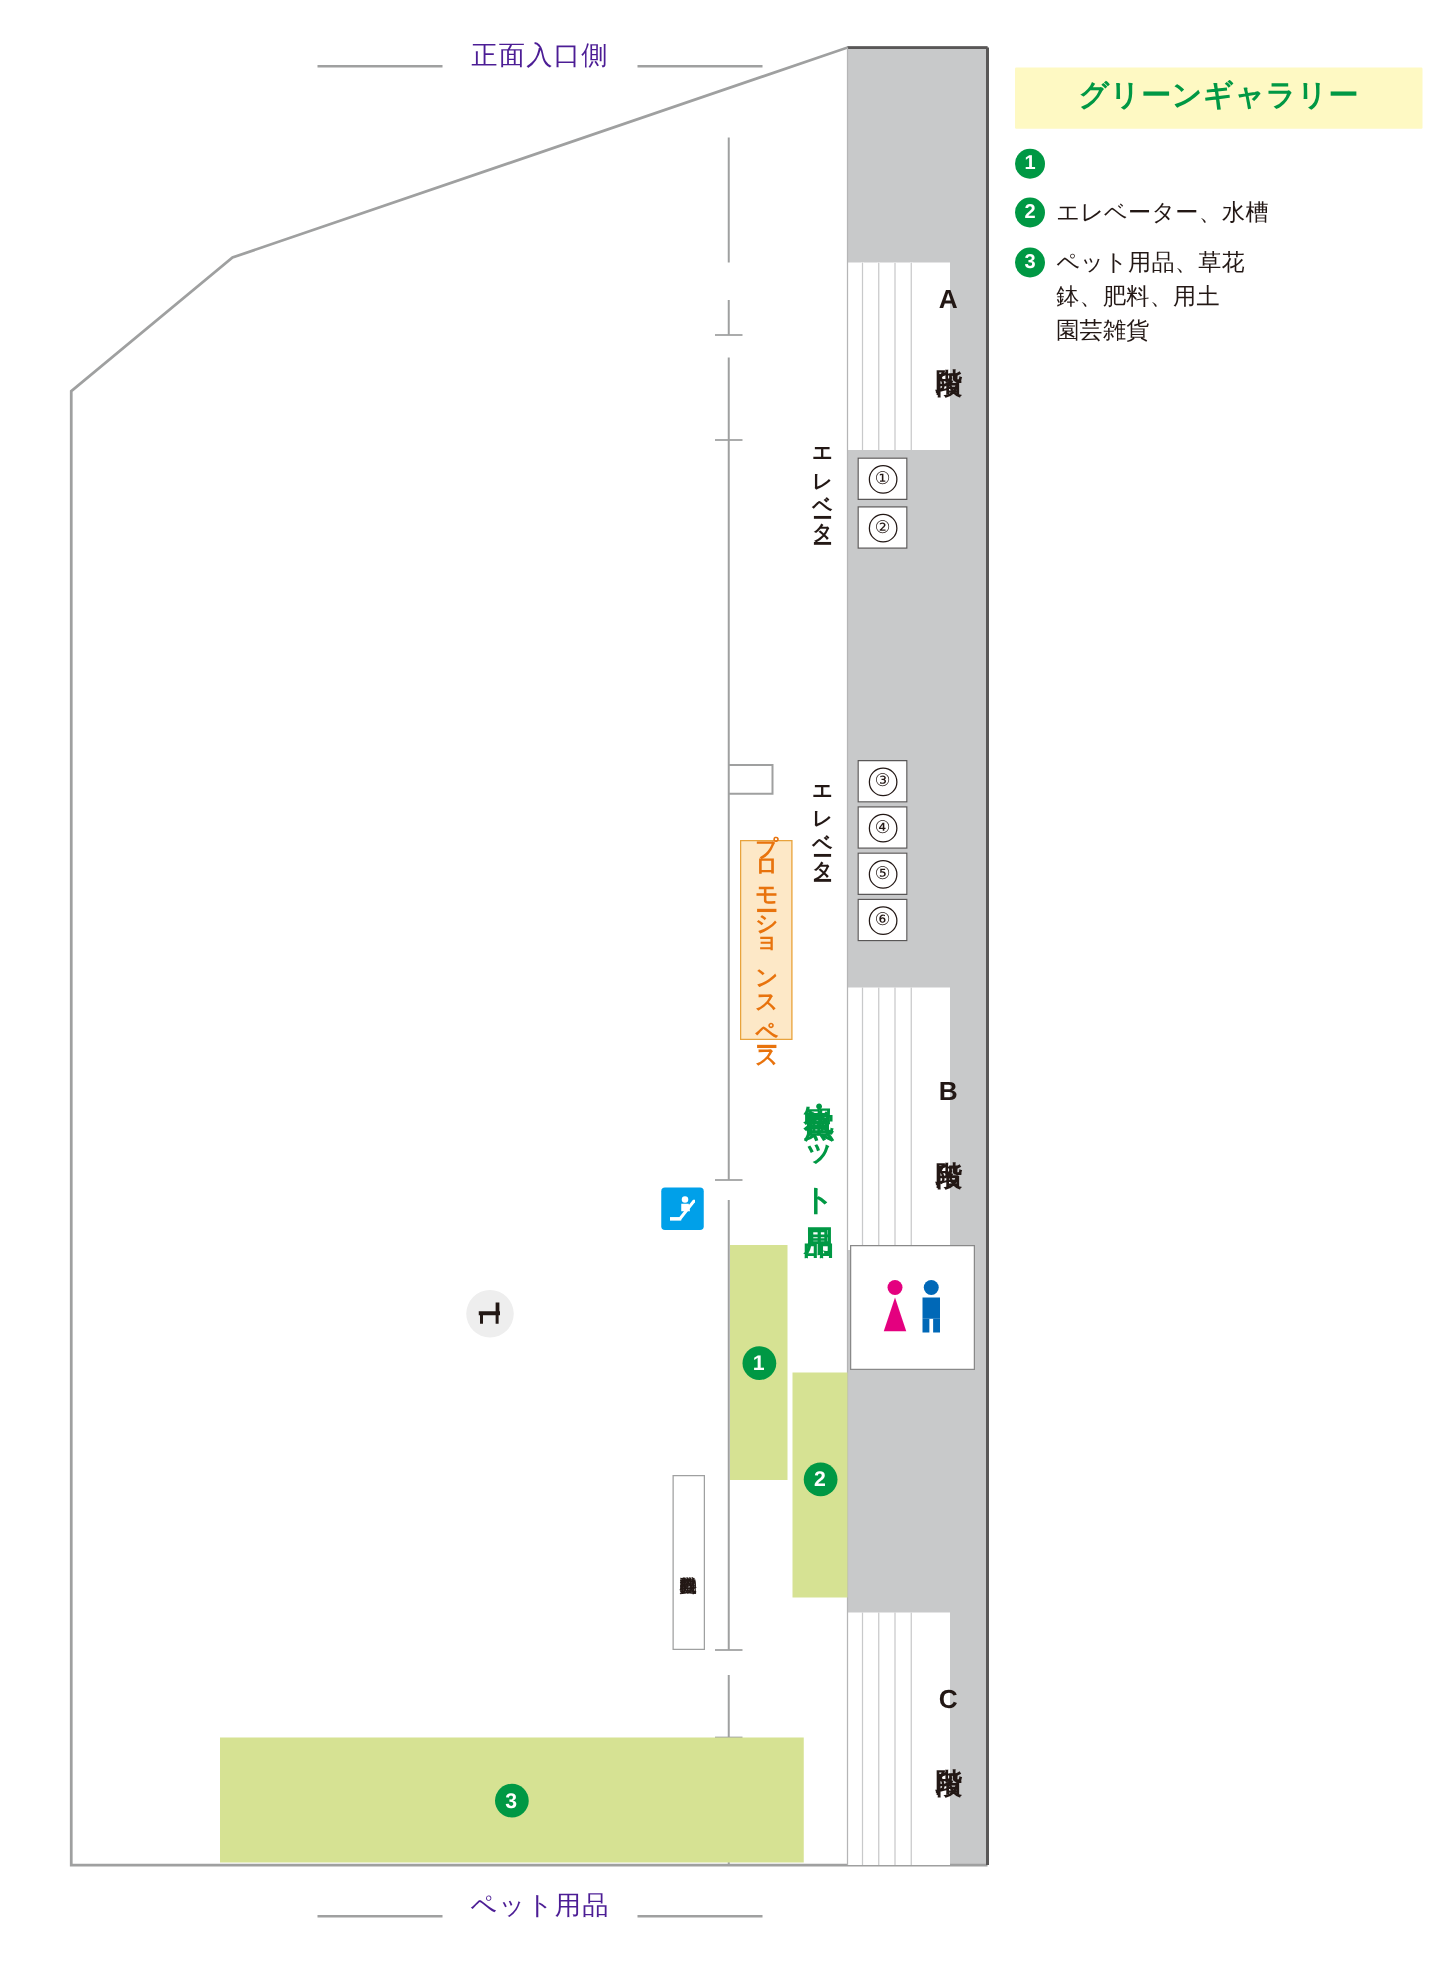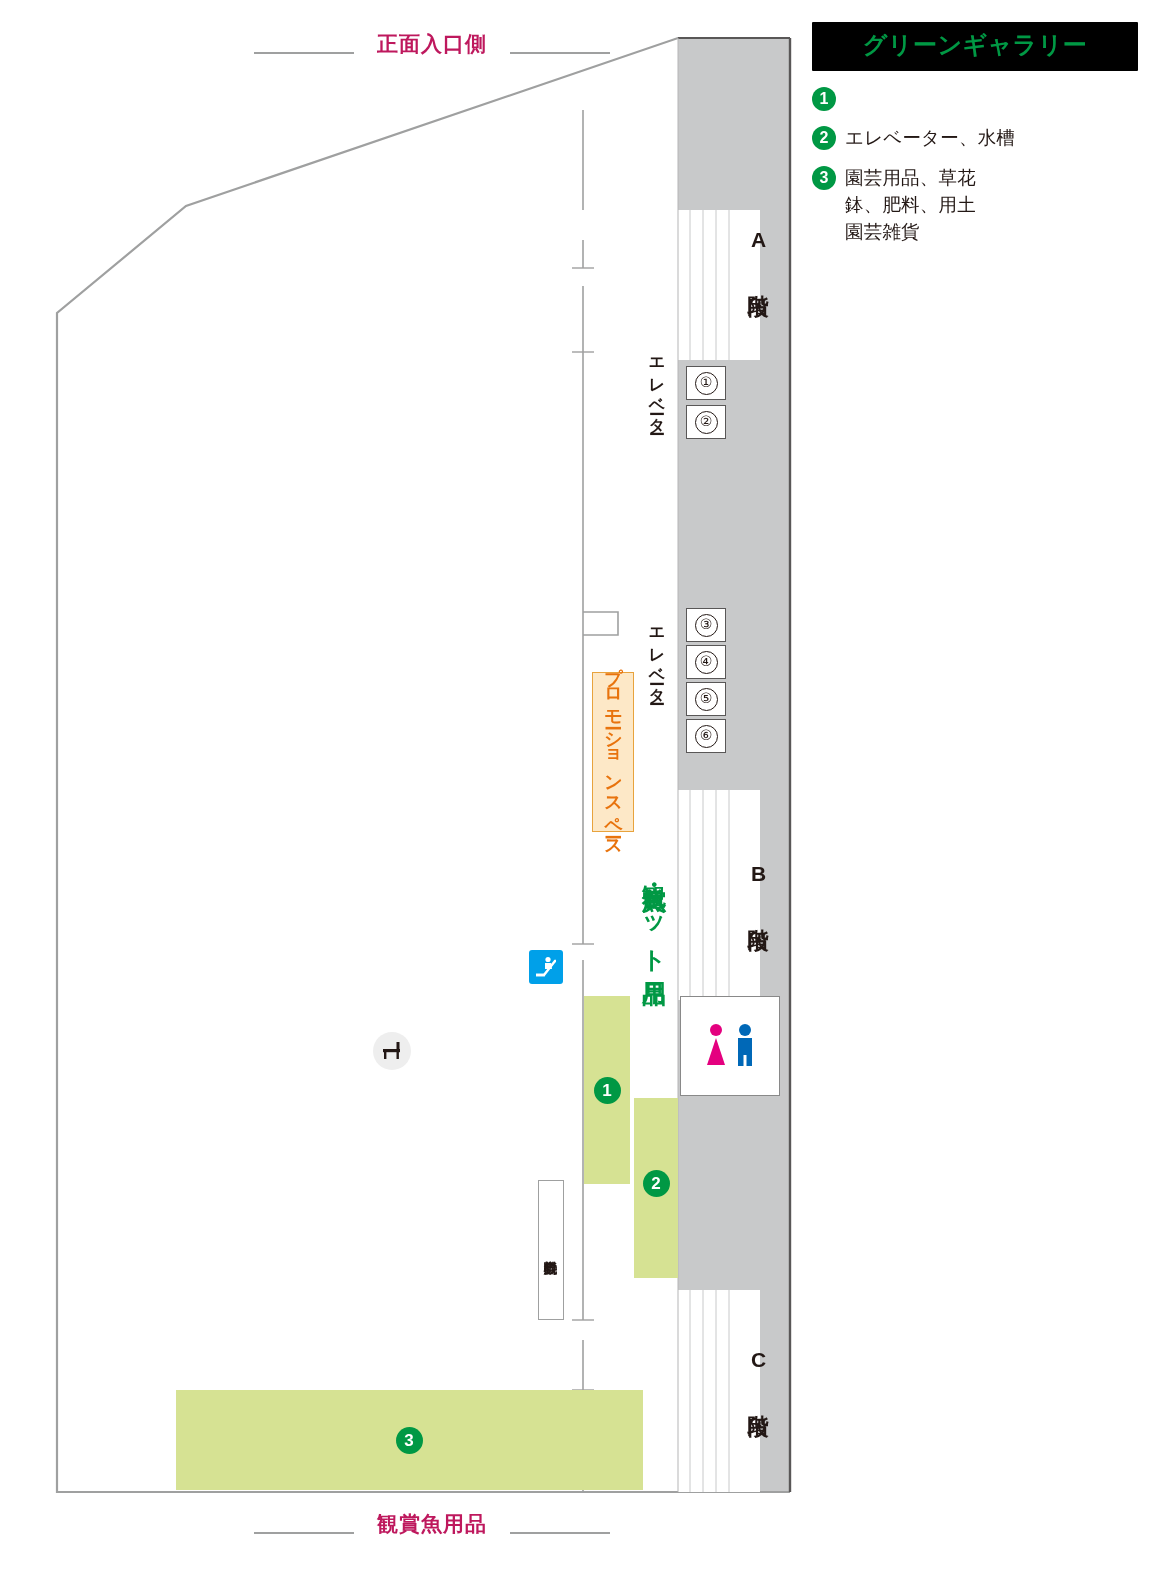--- a/index.html
+++ b/index.html
@@ -22,8 +22,8 @@
   
   .edge-label {
     font-size: 21px;
-    font-weight: bold;
-    color: #be185d;
+    font-weight: normal;
+    color: #4c1d95;
     letter-spacing: 1px;
     text-align: center;
     white-space: nowrap;

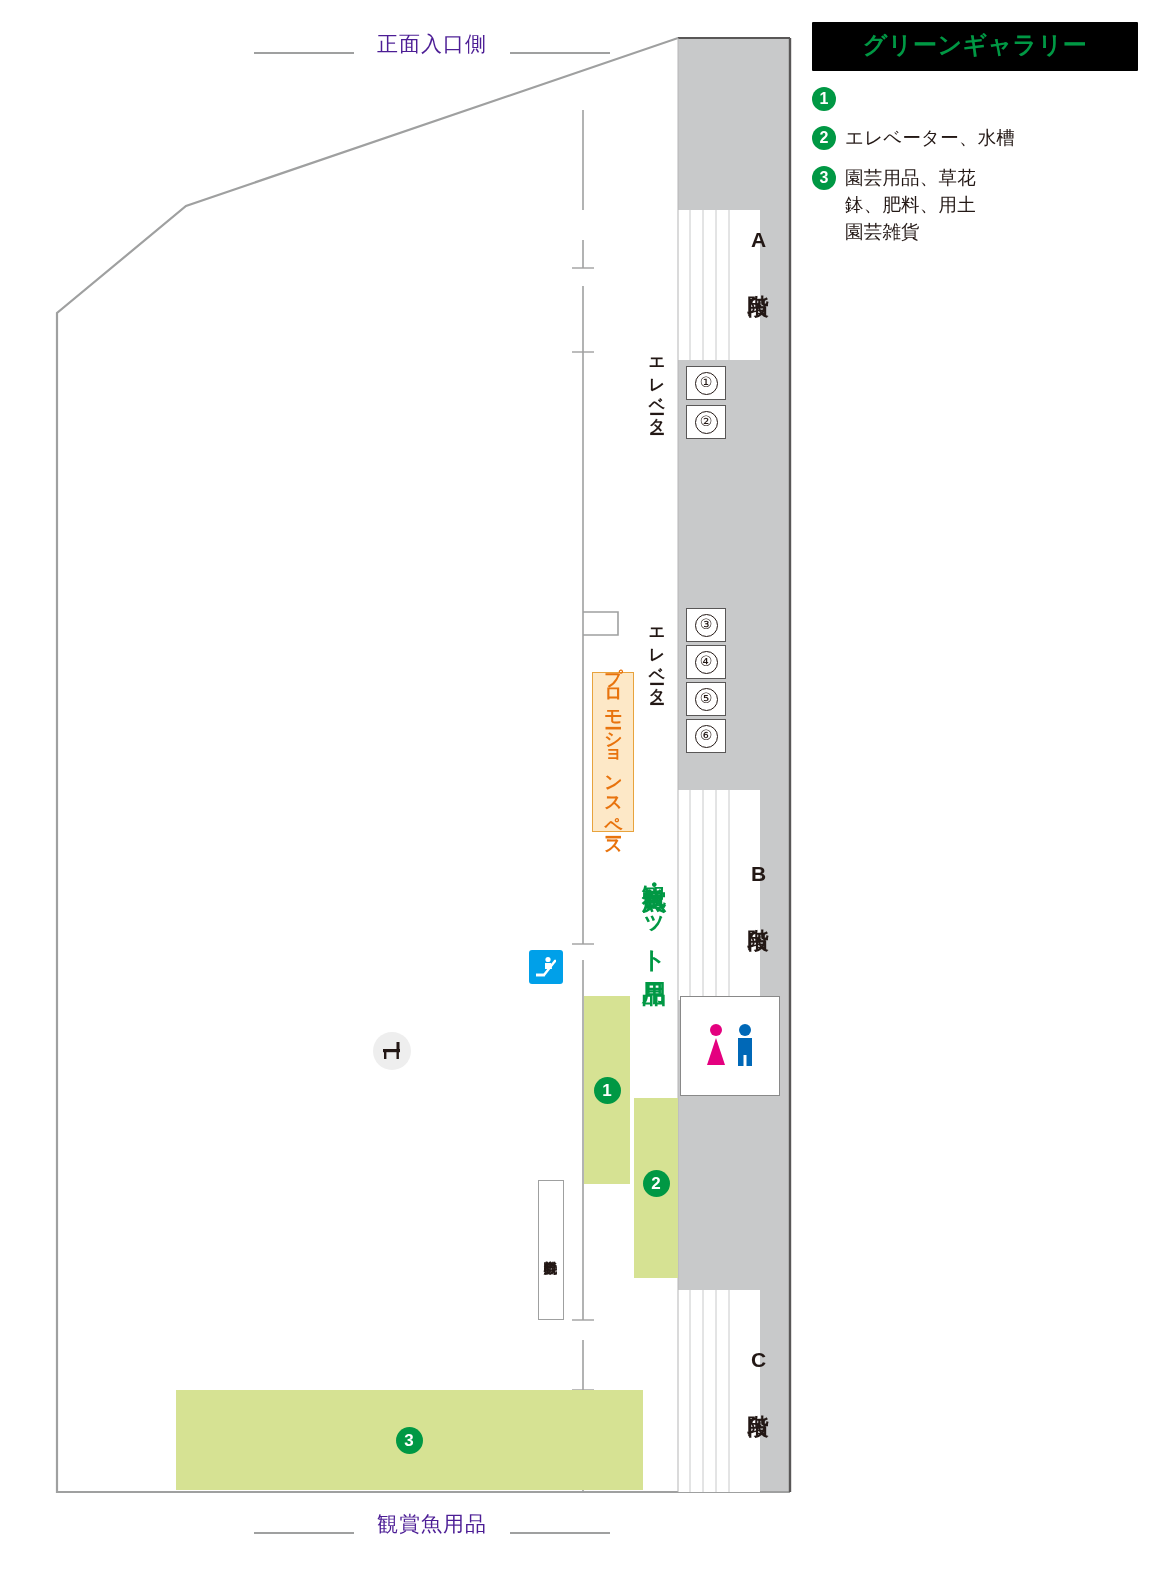--- a/index.html
+++ b/index.html
@@ -42,10 +42,11 @@
     width: 326px;
   }
   .legend-title-box {
-    background: #000000;
+    background: #fef9c3;
     padding: 8px 4px 10px 4px;
     text-align: center;
     border-radius: 1px;
+    margin-top: 32px;
   }
   .legend-title-box div {
     color: #009844;

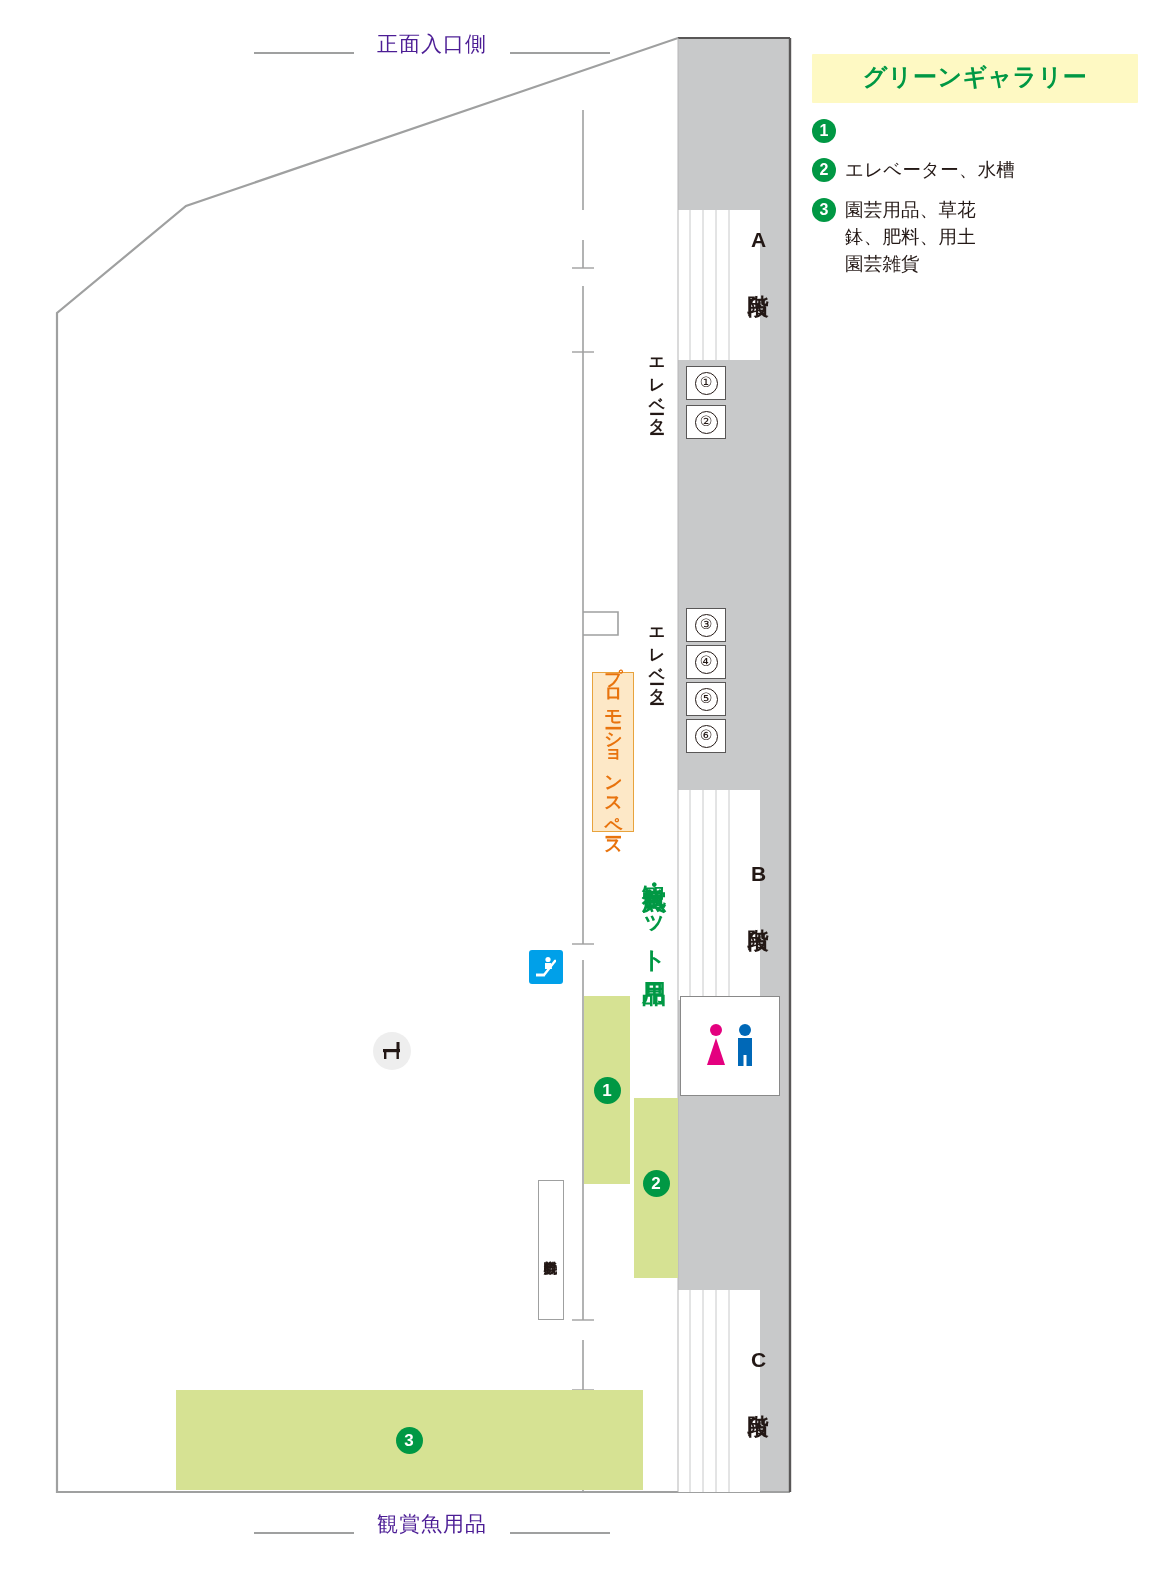--- a/index.html
+++ b/index.html
@@ -400,7 +400,7 @@
       <div class="legend-row">
         <div class="legend-num">3</div>
         <div class="legend-lines">
-          <div>園芸用品、草花</div>
+          <div>ペット用品、草花</div>
           <div>鉢、肥料、用土</div>
           <div>園芸雑貨</div>
         </div>

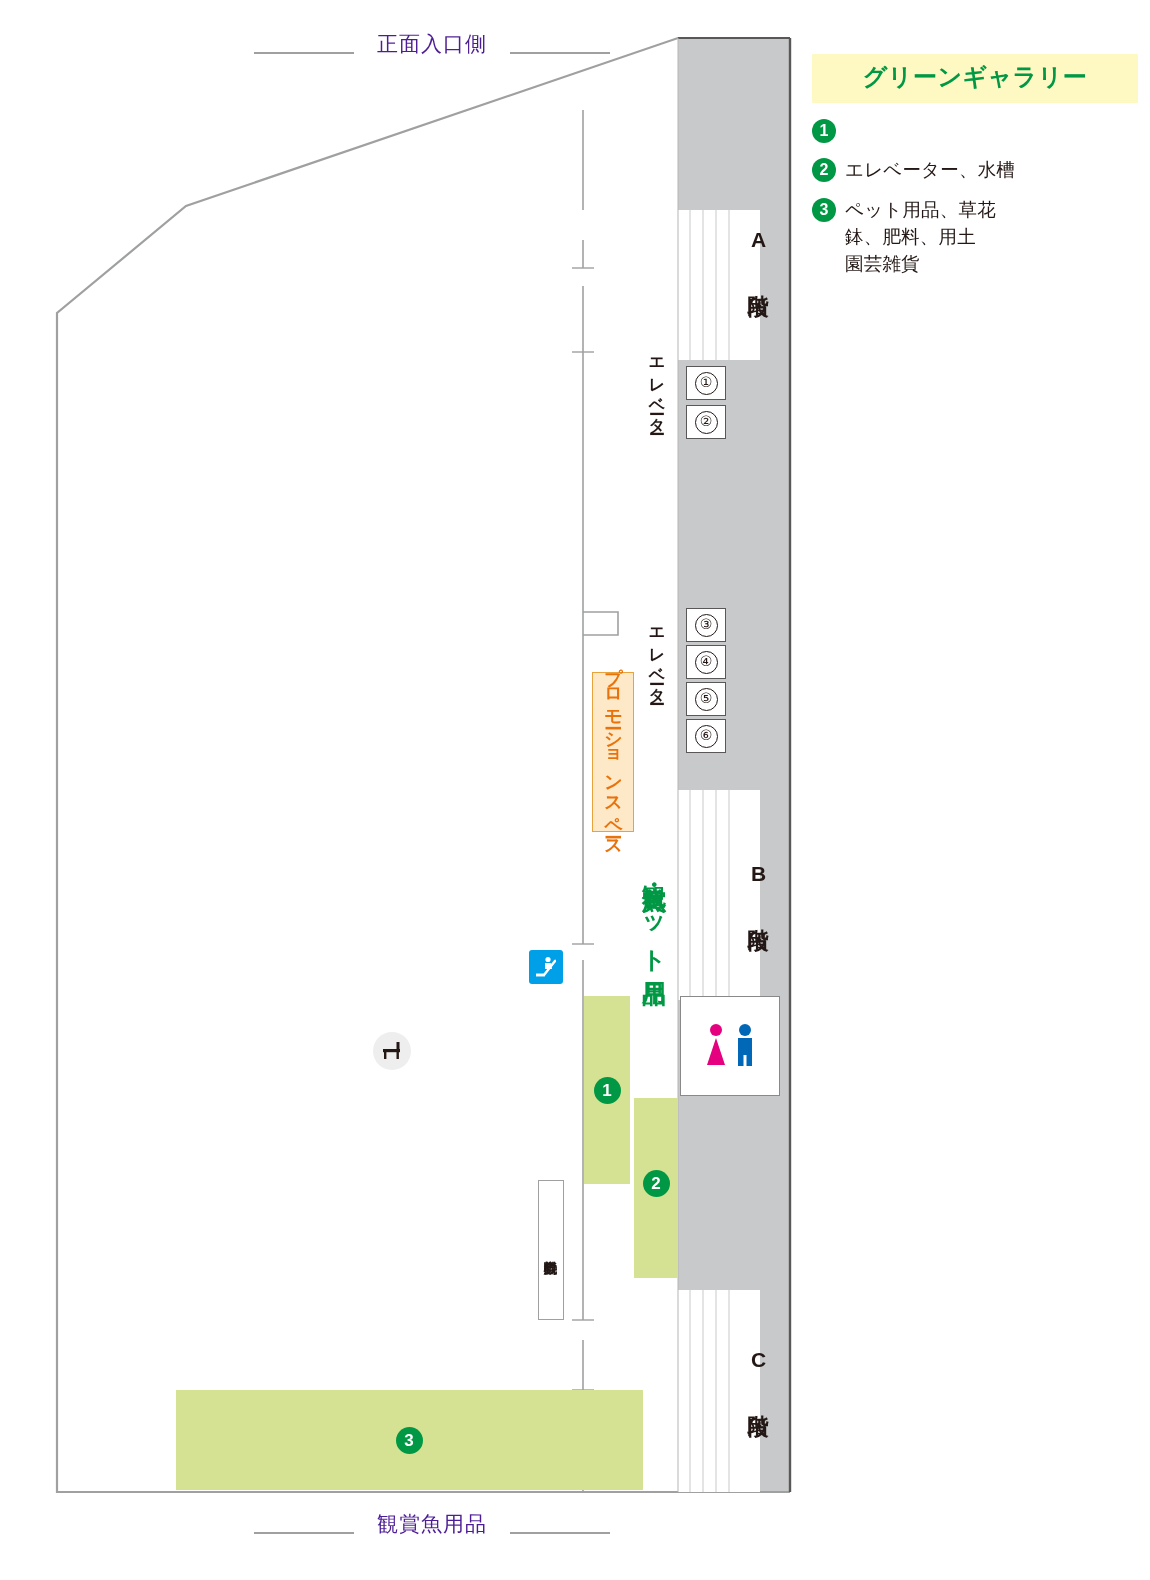--- a/index.html
+++ b/index.html
@@ -236,7 +236,7 @@
 
   <div class="edge-rule" style="left:254px; top:1532px; width:100px;"></div>
   <div class="edge-rule" style="left:510px; top:1532px; width:100px;"></div>
-  <div class="abs edge-label" style="left:354px; top:1510px; width:156px;">観賞魚用品</div>
+  <div class="abs edge-label" style="left:354px; top:1510px; width:156px;">ペット用品</div>
 
   <svg id="plan" viewBox="0 0 812 1580">
 

